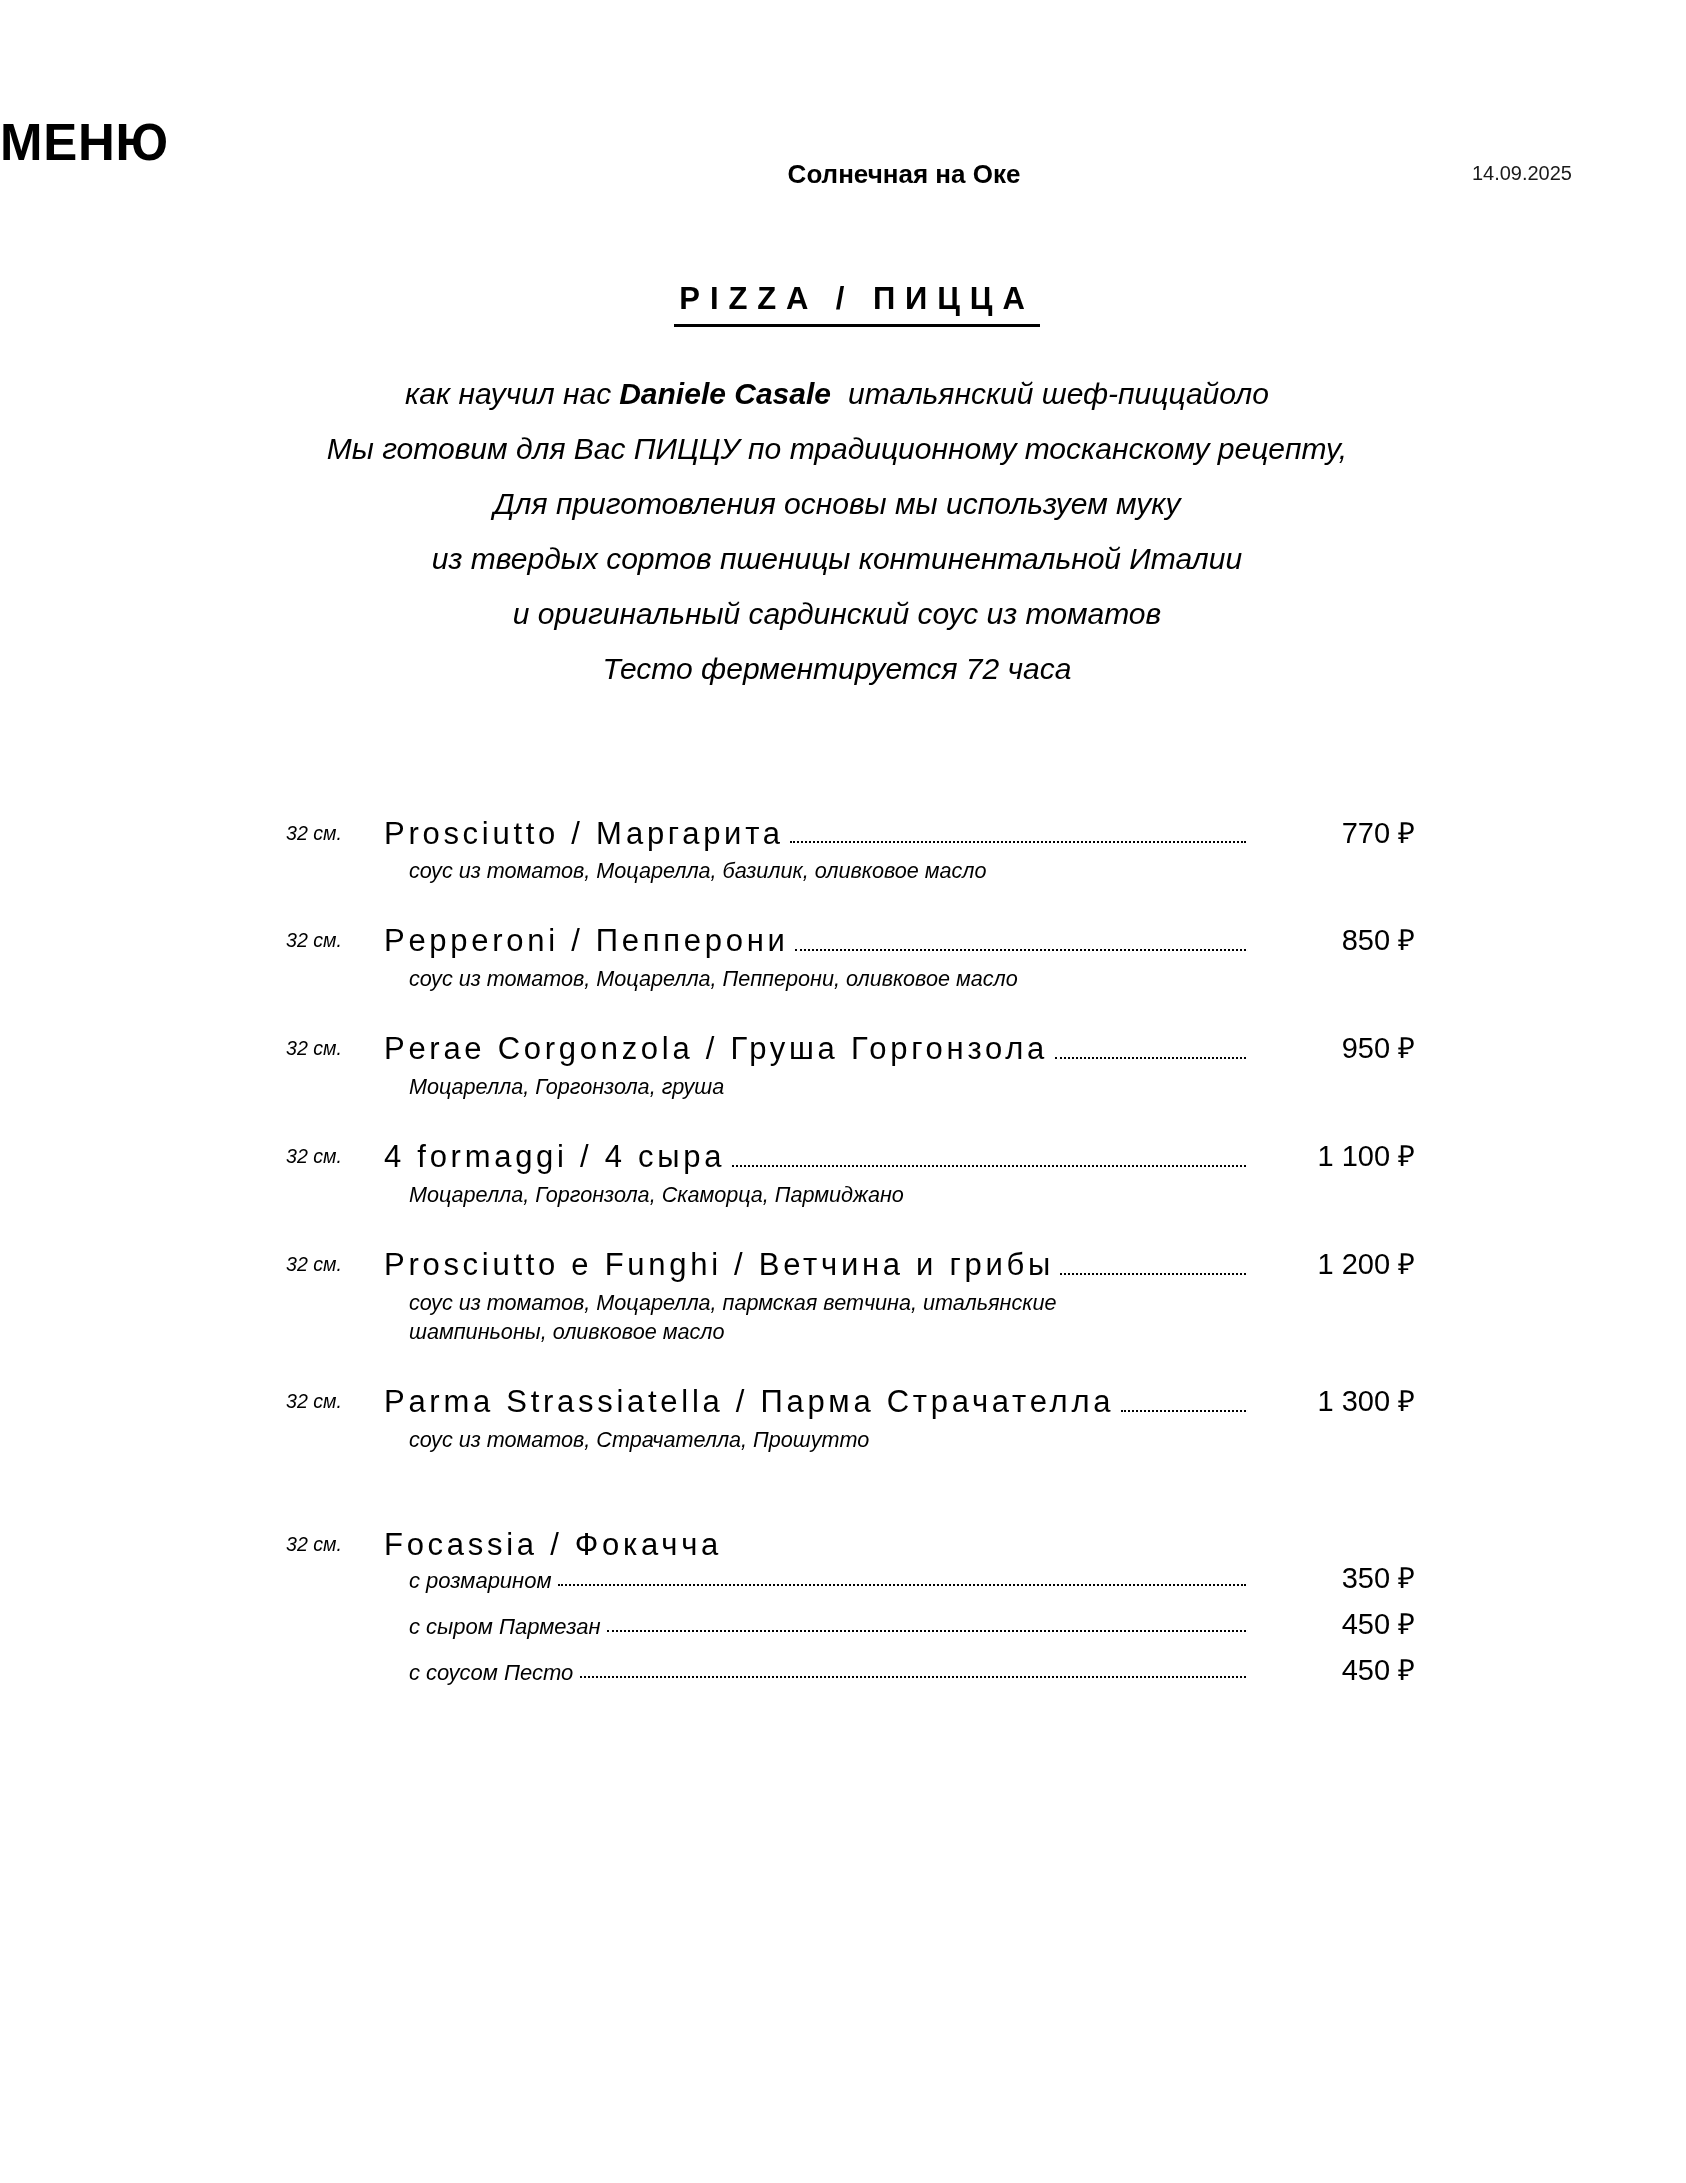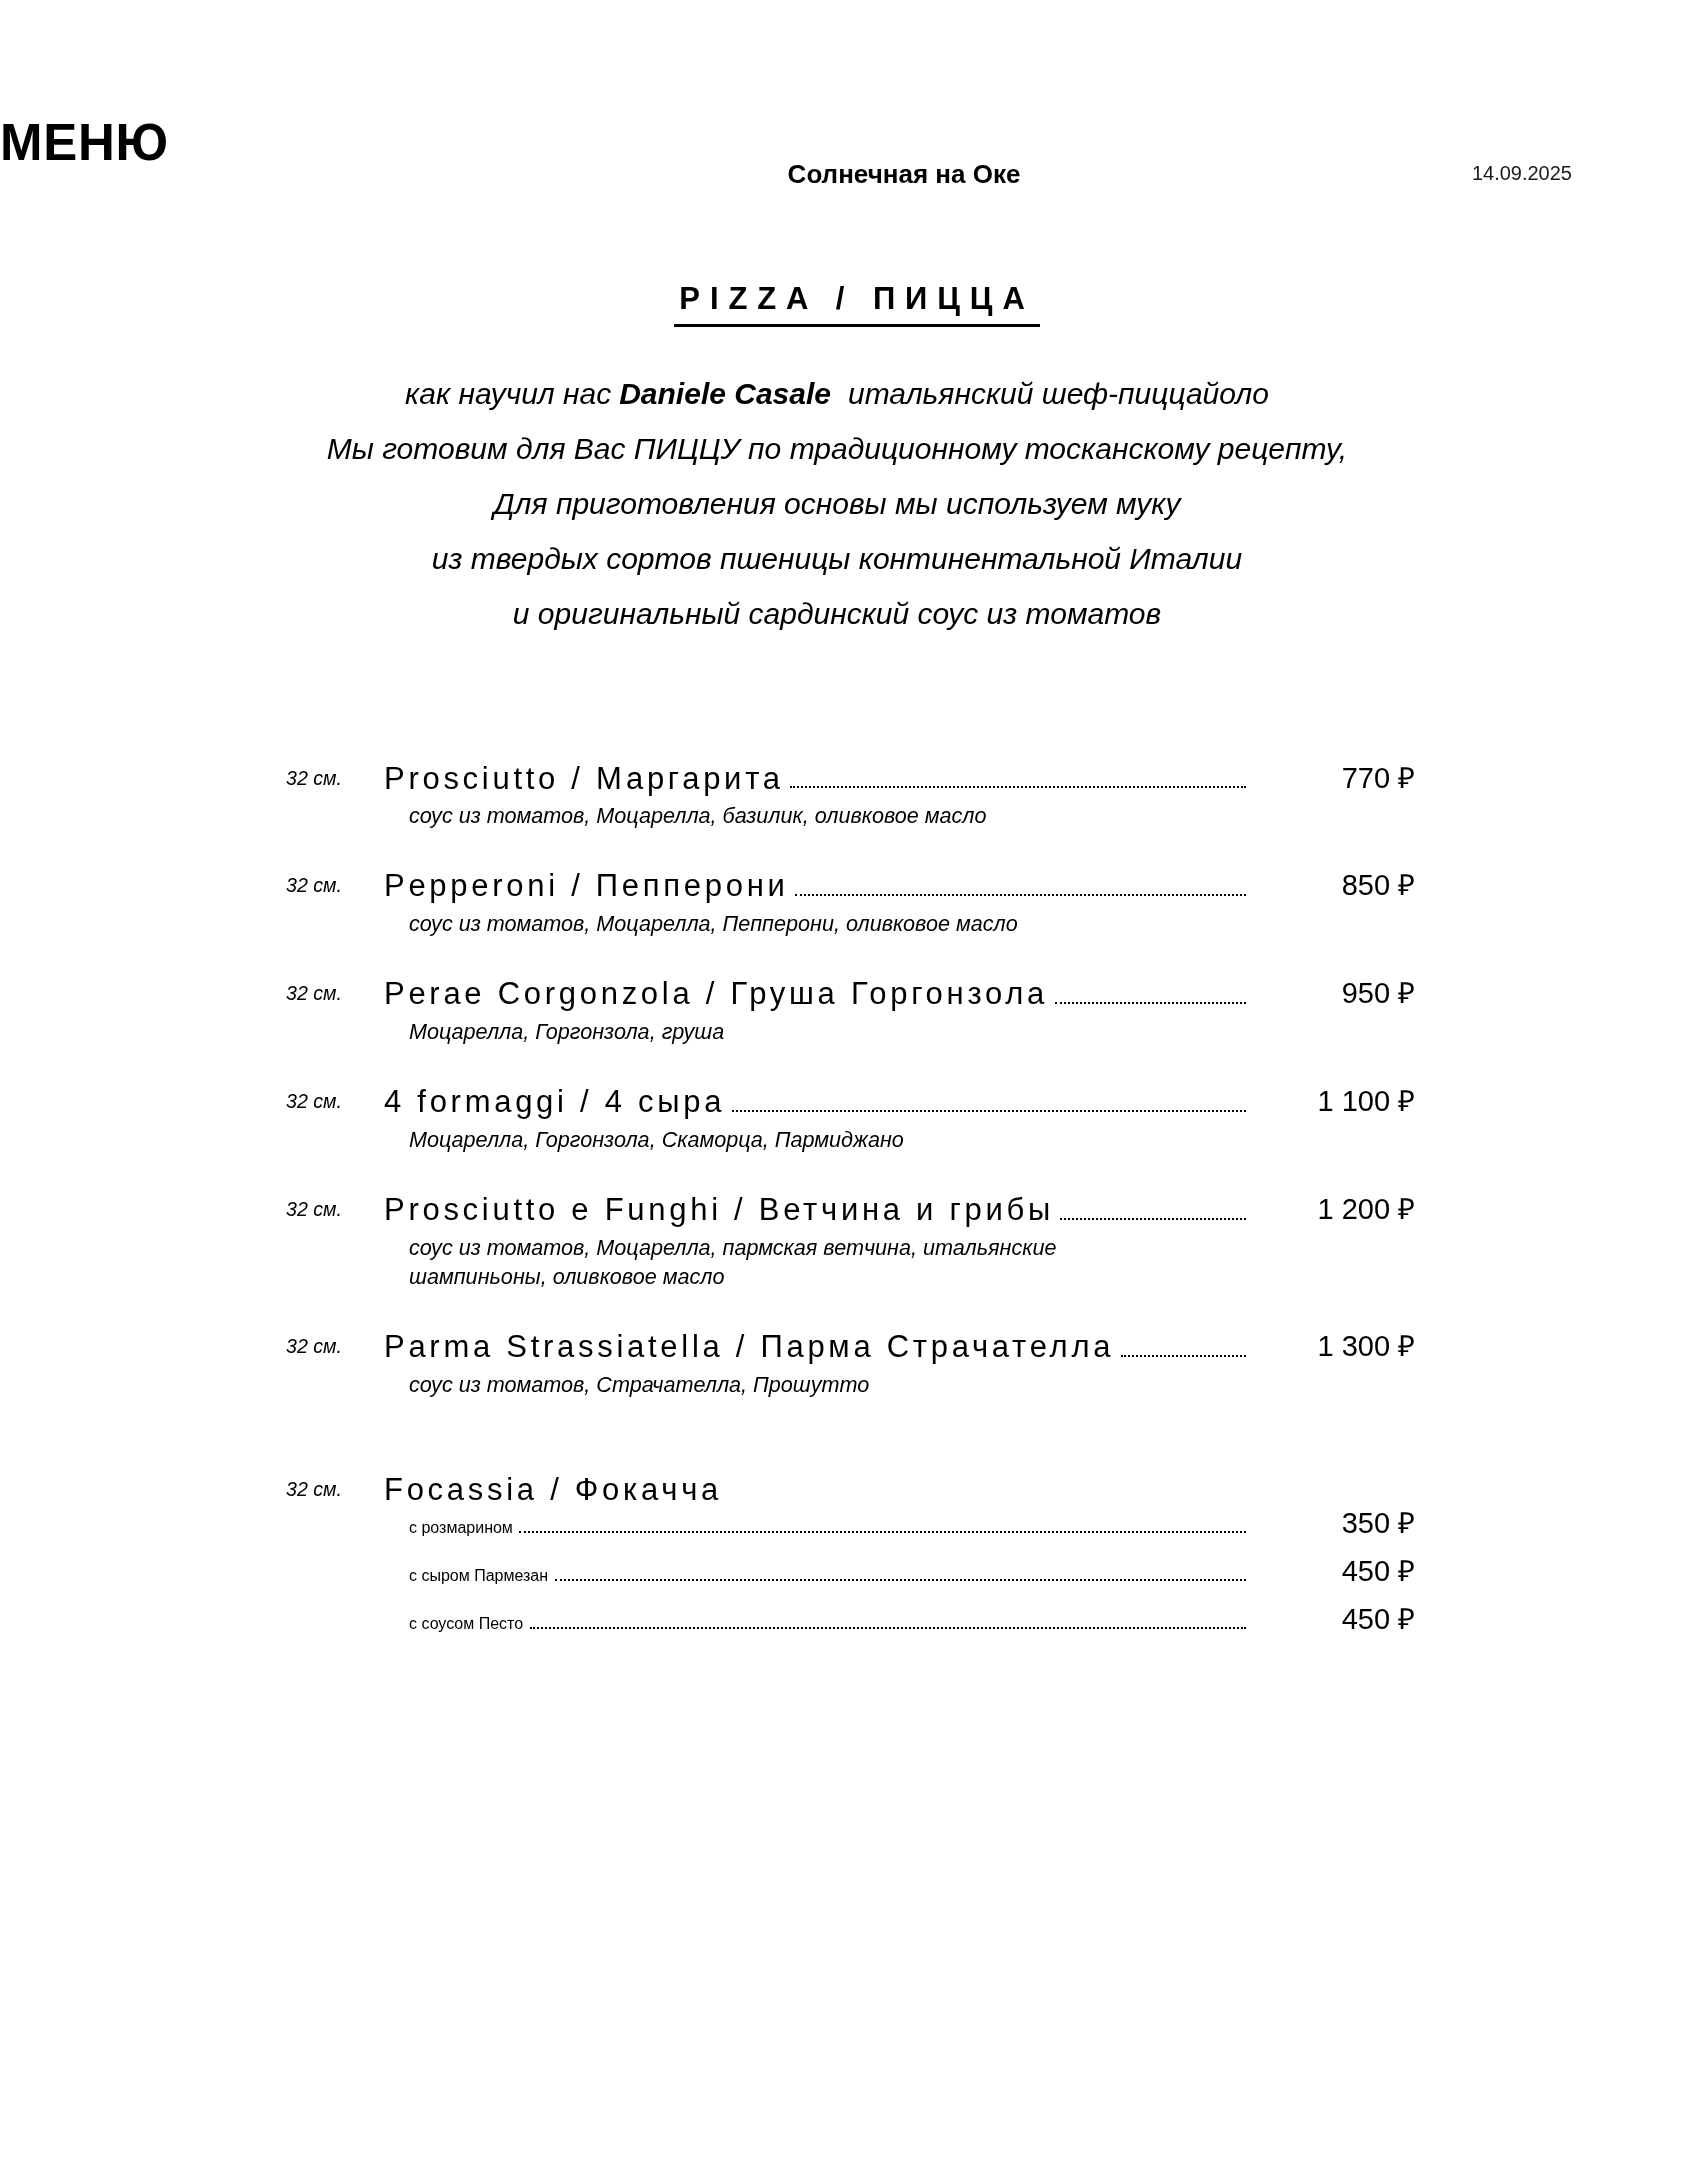--- a/index.html
+++ b/index.html
@@ -84,6 +84,7 @@
     <div class="intro-line">Для приготовления основы мы используем муку</div>
     <div class="intro-line">из твердых сортов пшеницы континентальной Италии</div>
     <div class="intro-line">и оригинальный сардинский соус из томатов</div>
+    <div class="intro-line">Тесто ферментируется 72 часа</div>
   </div>
 
   <div class="menu-list">

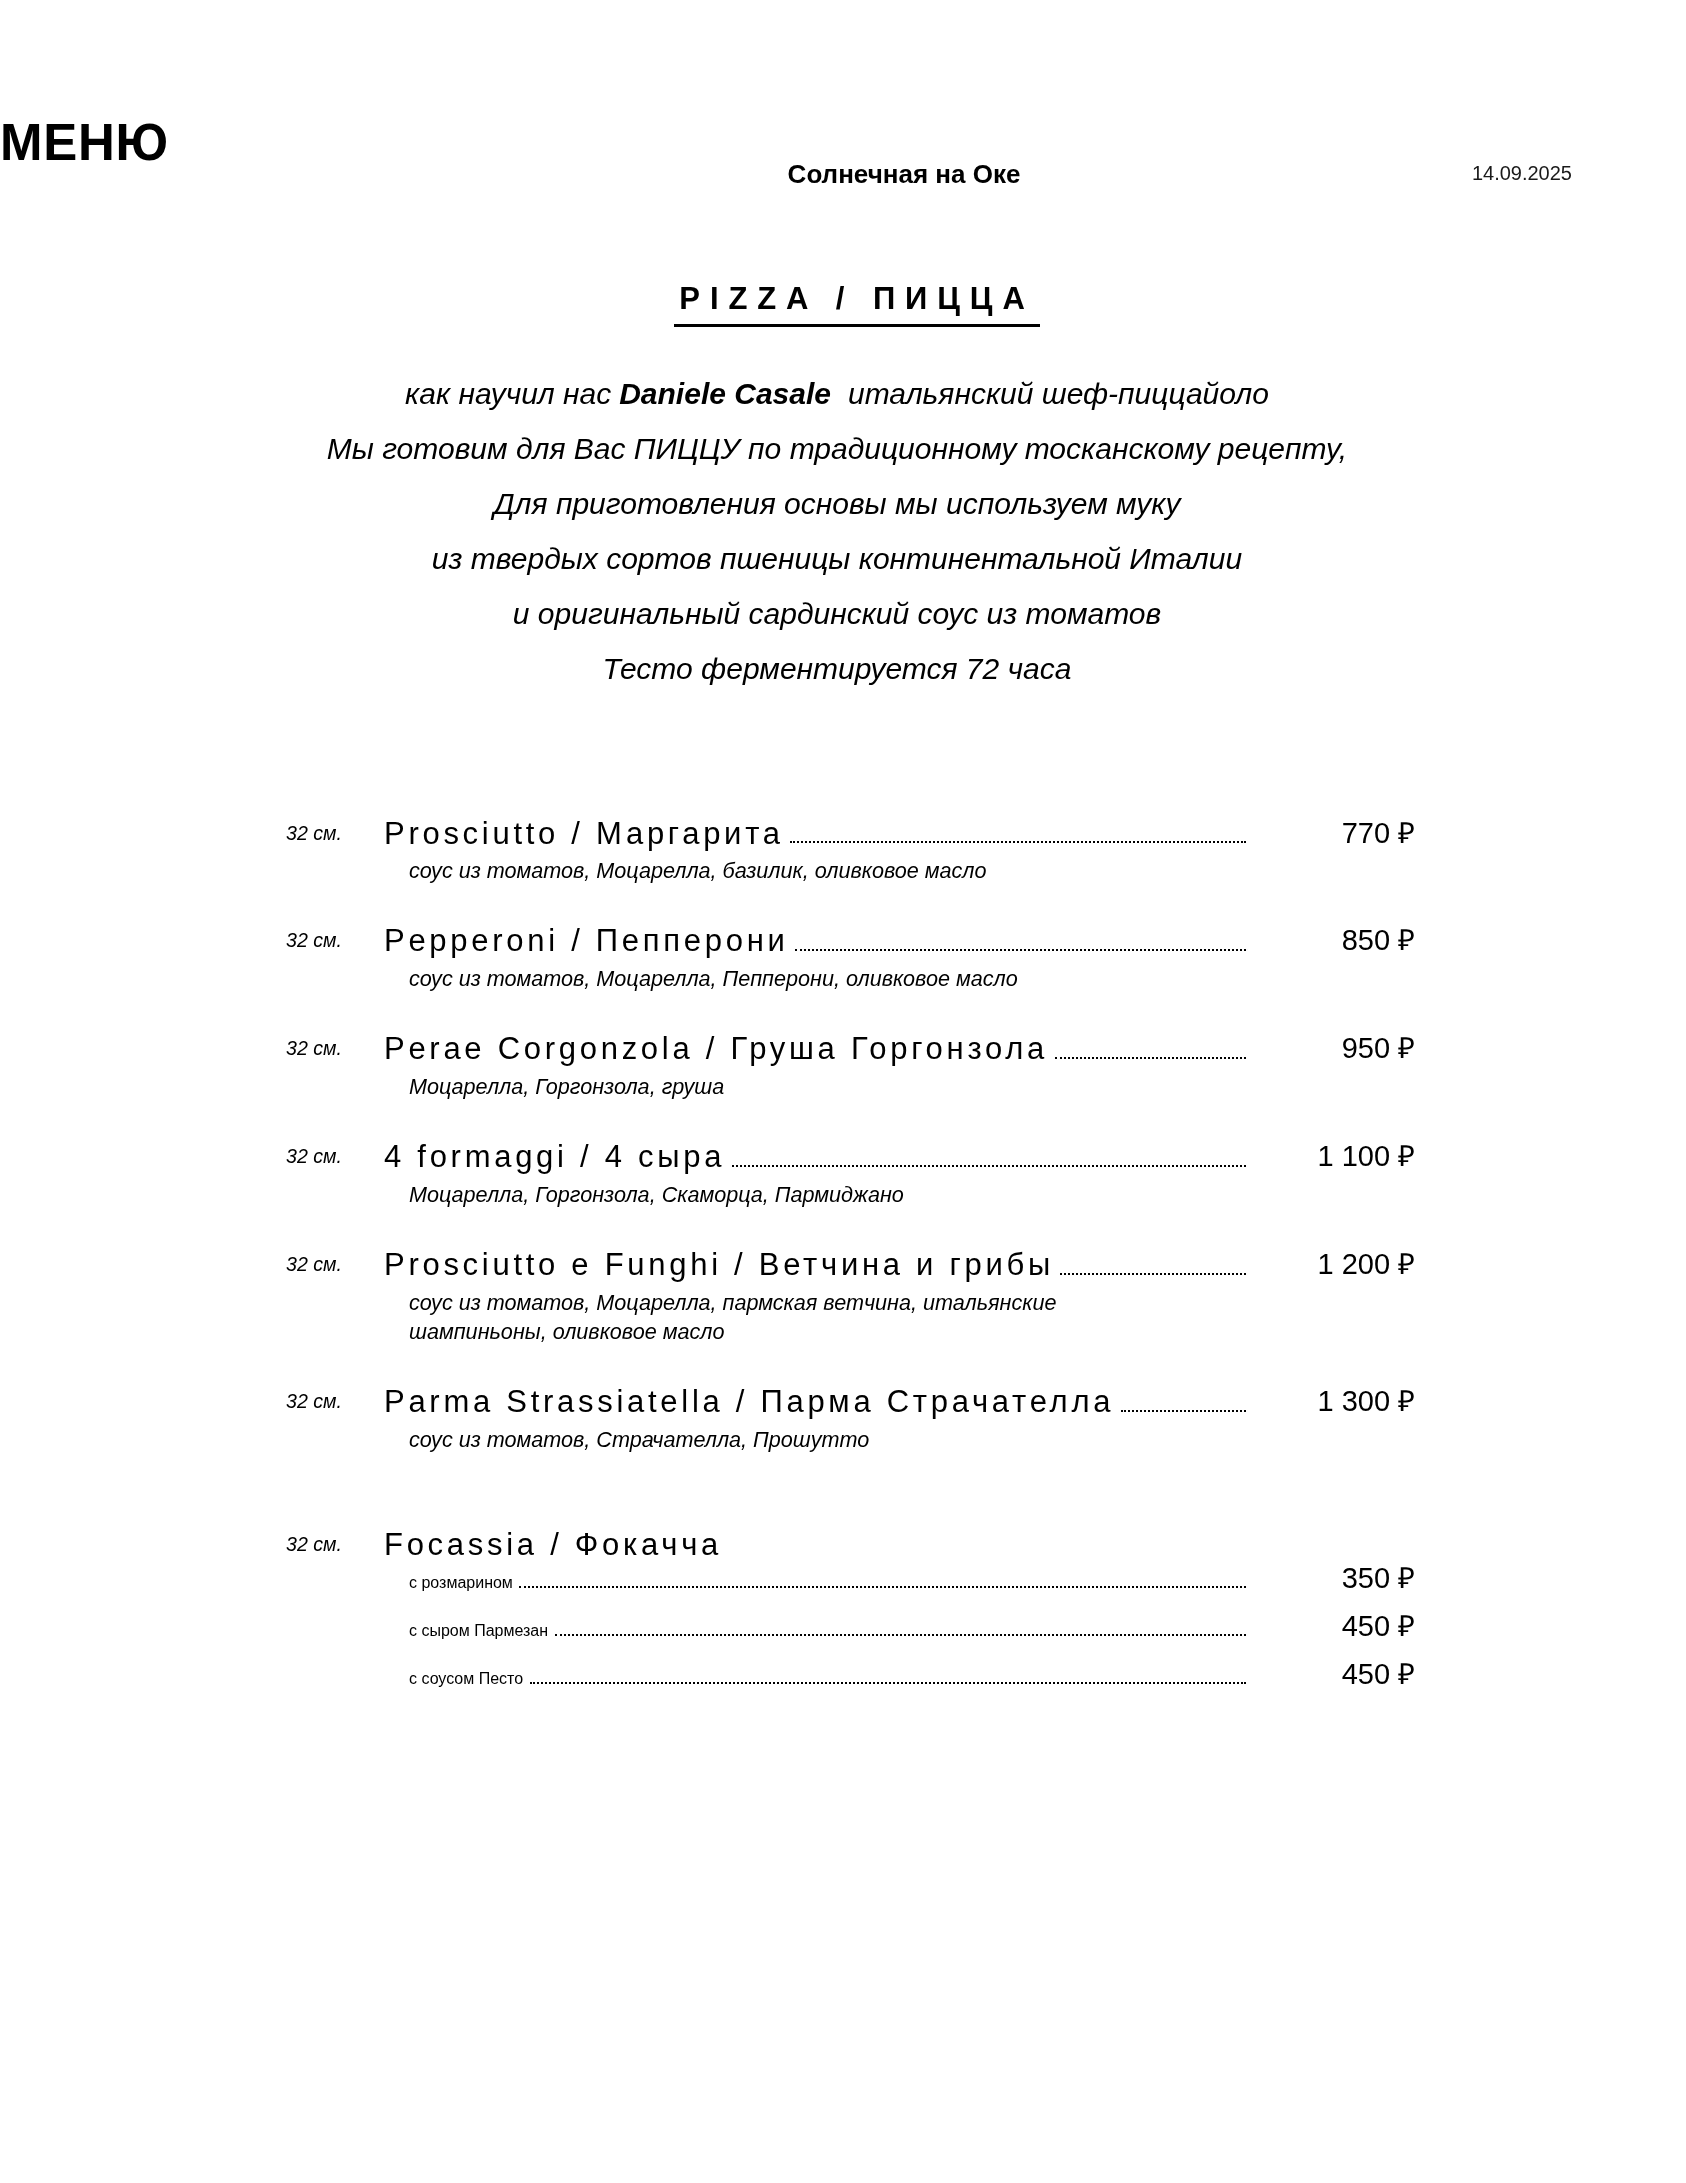--- a/index.html
+++ b/index.html
@@ -60,7 +60,7 @@
   
   .focaccia-block { margin-top: 71px; }
   .variant-row { display: flex; align-items: baseline; margin: 0 0 15px 123px; line-height: 29px; }
-  .variant-label { font-size: 16px; white-space: nowrap; }
+  .variant-label { font-style: italic; font-size: 22px; white-space: nowrap; }
 </style>
 </head>
 <body>

